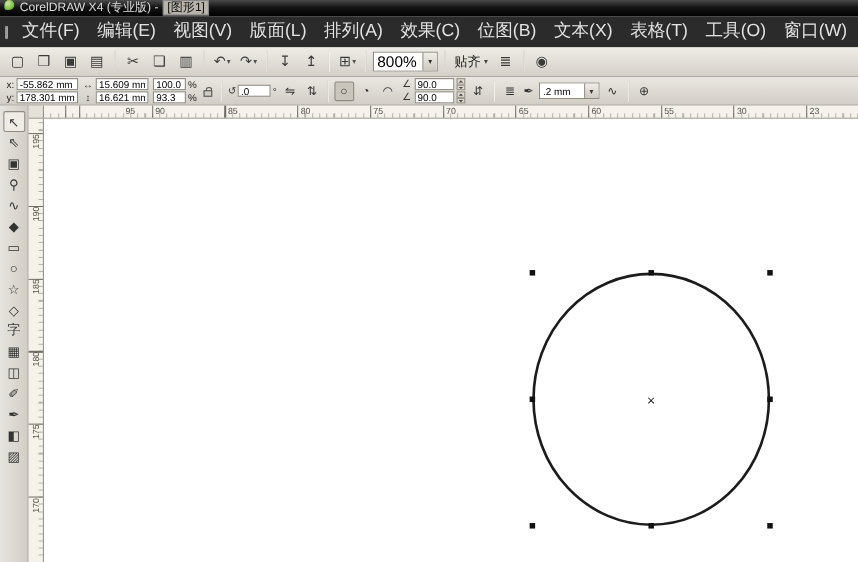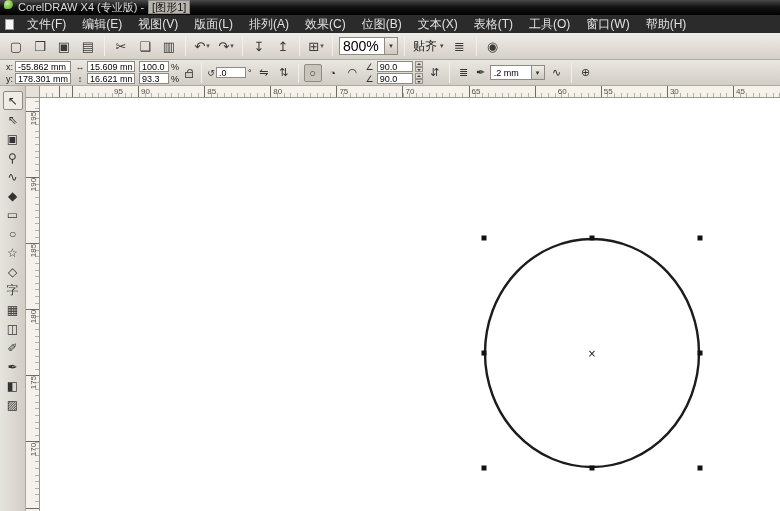--- a/index.html
+++ b/index.html
@@ -13,7 +13,7 @@
   .title-doc { background:#b8b4ac; color:#111; padding:0 3px; margin-left:4px; line-height:12px; border:1px solid #888; }
 
   
-  .menubar { height:18px; background:#2b2b2b; display:flex; align-items:center; color:#e2e2e2; font-size:12px; }
+  .menubar { height:28px; background:#2b2b2b; display:flex; align-items:center; color:#e2e2e2; font-size:16px; }
   .doc-icon { width:9px; height:11px; background:#f5f5f5; border:1px solid #999; margin:0 5px; }
   .menu-item { padding:0 8px; line-height:18px; cursor:default; white-space:nowrap; }
 

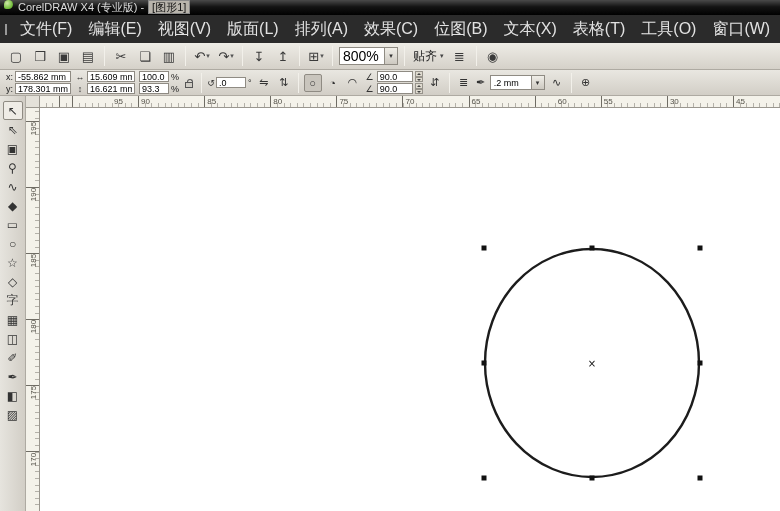--- a/index.html
+++ b/index.html
@@ -337,7 +337,7 @@
           <span class="hlabel" style="left: 296.4px;">75</span>
           <span class="hlabel" style="left: 362.5px;">70</span>
           <span class="hlabel" style="left: 428.6px;">65</span>
-          <span class="hlabel" style="left: 494.7px; margin-left: 20px;">60</span>
+          <span class="hlabel" style="left: 494.7px;">60</span>
           <span class="hlabel" style="left: 560.8px;">55</span>
           <span class="hlabel" style="left: 626.9px;">30</span>
           <span class="hlabel" style="left: 693px;">45</span>

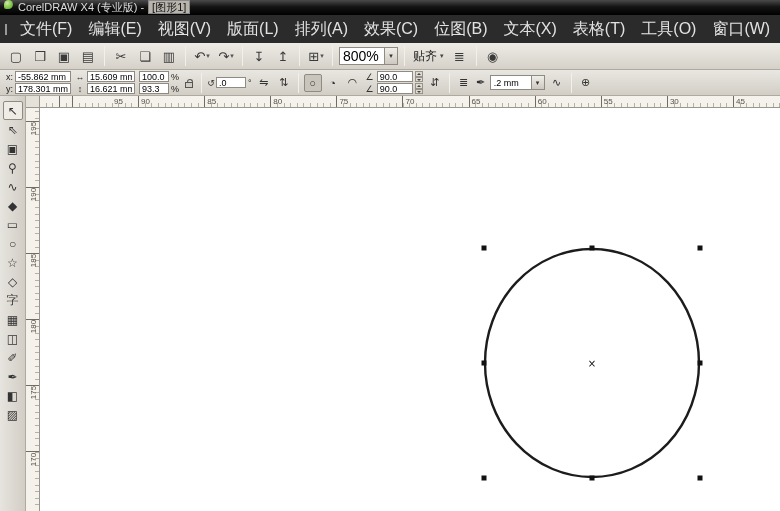--- a/index.html
+++ b/index.html
@@ -340,7 +340,7 @@
           <span class="hlabel" style="left: 494.7px;">60</span>
           <span class="hlabel" style="left: 560.8px;">55</span>
           <span class="hlabel" style="left: 626.9px;">30</span>
-          <span class="hlabel" style="left: 693px;">45</span>
+          <span class="hlabel" style="left: 693px;">23</span>
         </div>
     </div>
     <div class="canvas-row">

